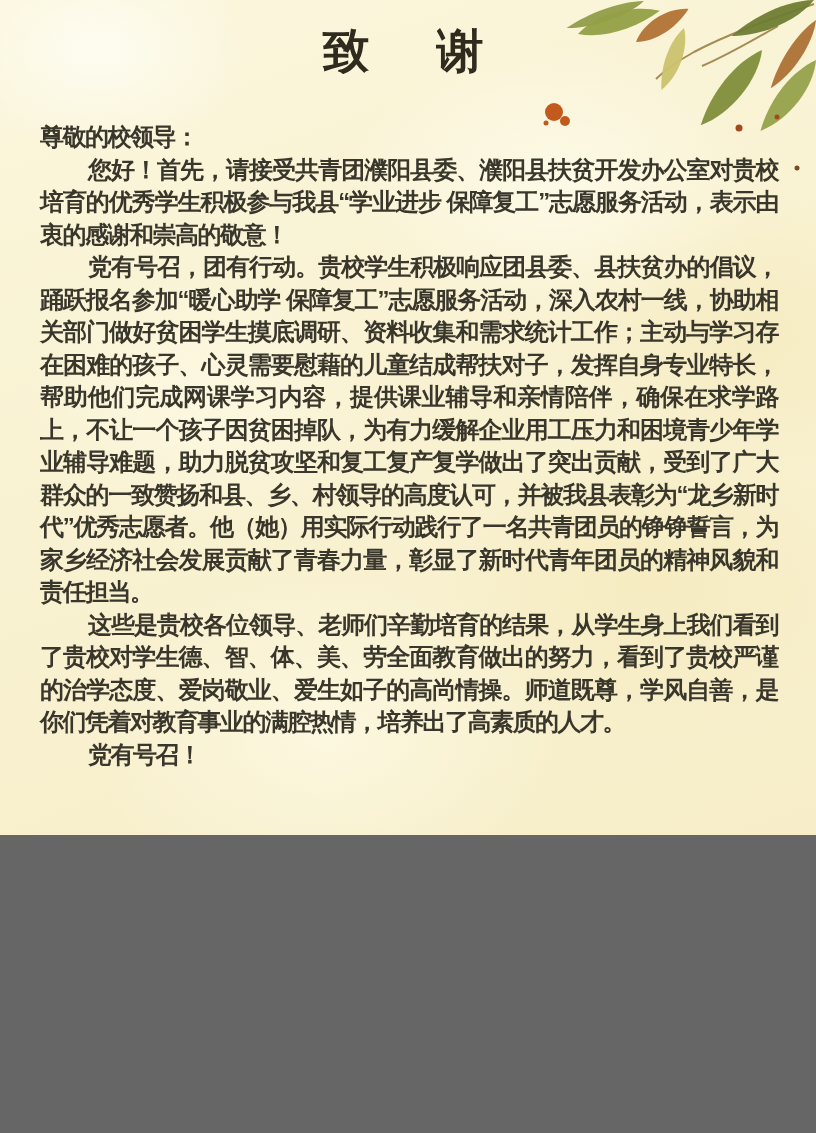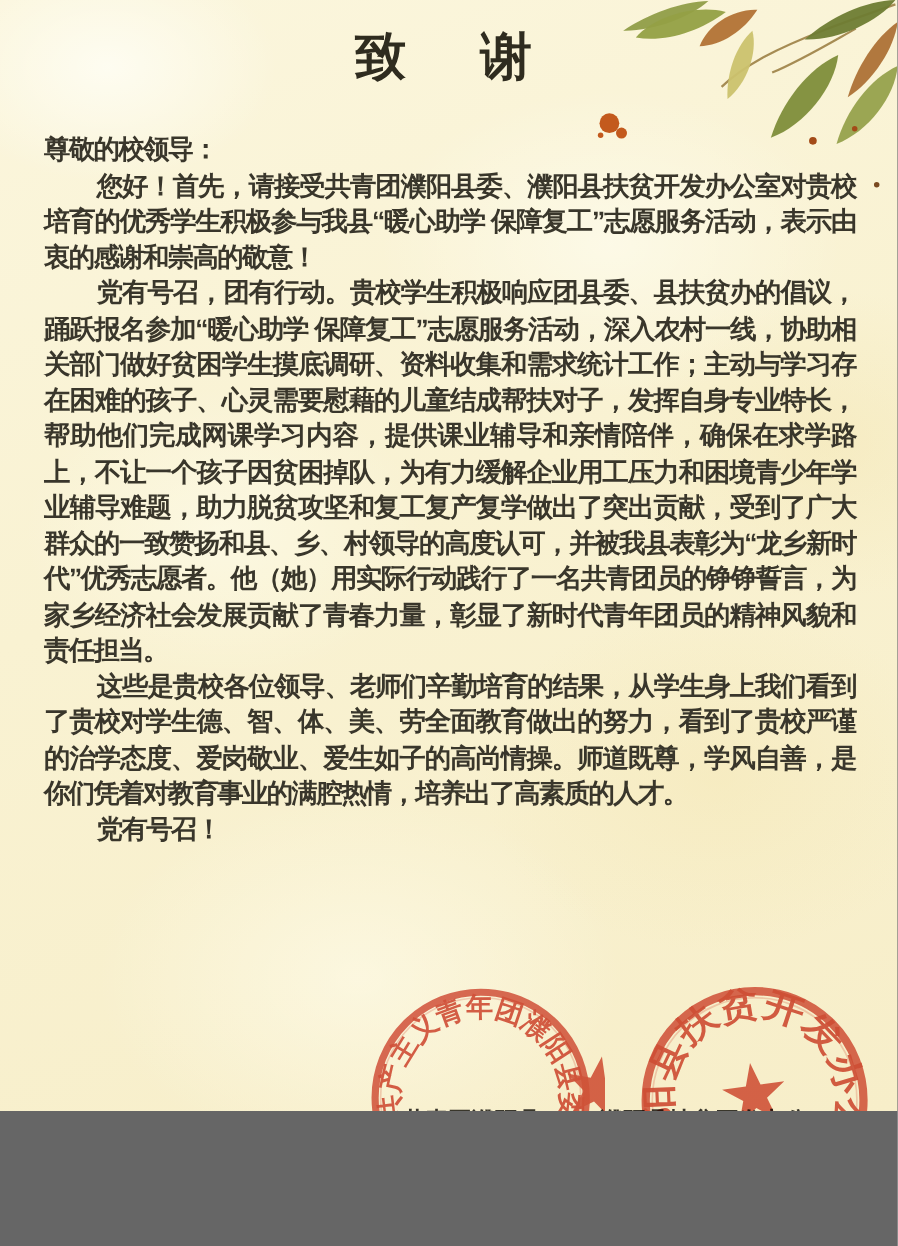--- a/index.html
+++ b/index.html
@@ -5,7 +5,7 @@
   html,body{margin:0;padding:0;background:#666;}
   .page{
     position:relative;
-    width:816px;height:1010px;
+    width:816px;height:835px;
     margin:0 auto;
     overflow:hidden;
     font-family:"Liberation Sans", sans-serif;

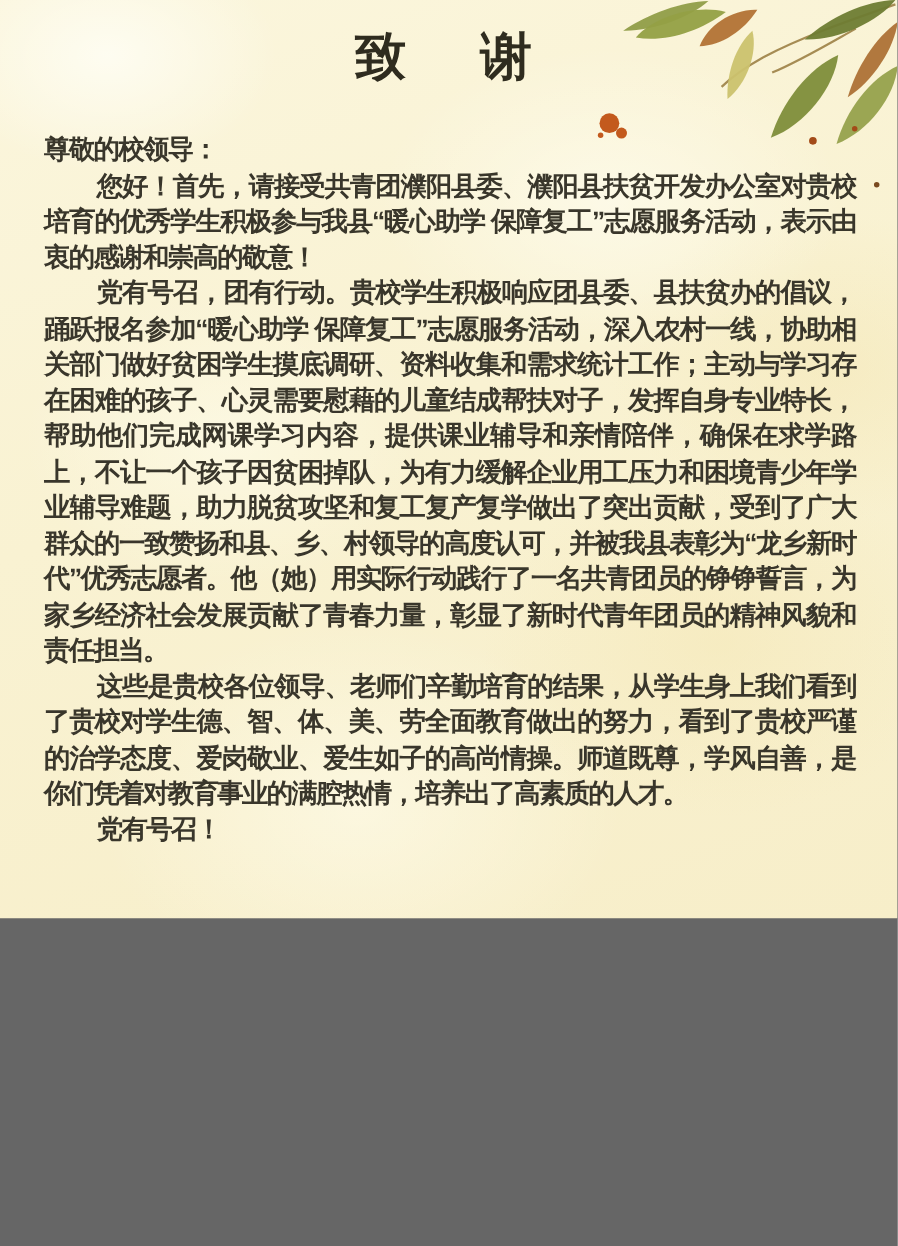--- a/index.html
+++ b/index.html
@@ -92,7 +92,7 @@
   <div class="body-text">
     <p class="salutation">尊敬的校领导：</p>
     <div>
-        <p class="para">您好！首先，请接受共青团濮阳县委、濮阳县扶贫开发办公室对贵校培育的优秀学生积极参与我县“暖心助学 保障复工”志愿服务活动，表示由衷的感谢和崇高的敬意！</p>
+        <p class="para">您好！首先，请接受共青团濮阳县委、濮阳县扶贫开发办公室对贵校培育的优秀学生积极参与我县“学业进步 保障复工”志愿服务活动，表示由衷的感谢和崇高的敬意！</p>
         <p class="para">党有号召，团有行动。贵校学生积极响应团县委、县扶贫办的倡议，踊跃报名参加“暖心助学 保障复工”志愿服务活动，深入农村一线，协助相关部门做好贫困学生摸底调研、资料收集和需求统计工作；主动与学习存在困难的孩子、心灵需要慰藉的儿童结成帮扶对子，发挥自身专业特长，帮助他们完成网课学习内容，提供课业辅导和亲情陪伴，确保在求学路上，不让一个孩子因贫困掉队，为有力缓解企业用工压力和困境青少年学业辅导难题，助力脱贫攻坚和复工复产复学做出了突出贡献，受到了广大群众的一致赞扬和县、乡、村领导的高度认可，并被我县表彰为“龙乡新时代”优秀志愿者。他（她）用实际行动践行了一名共青团员的铮铮誓言，为家乡经济社会发展贡献了青春力量，彰显了新时代青年团员的精神风貌和责任担当。</p>
         <p class="para">这些是贵校各位领导、老师们辛勤培育的结果，从学生身上我们看到了贵校对学生德、智、体、美、劳全面教育做出的努力，看到了贵校严谨的治学态度、爱岗敬业、爱生如子的高尚情操。师道既尊，学风自善，是你们凭着对教育事业的满腔热情，培养出了高素质的人才。</p>
         <p class="para">党有号召！</p>

